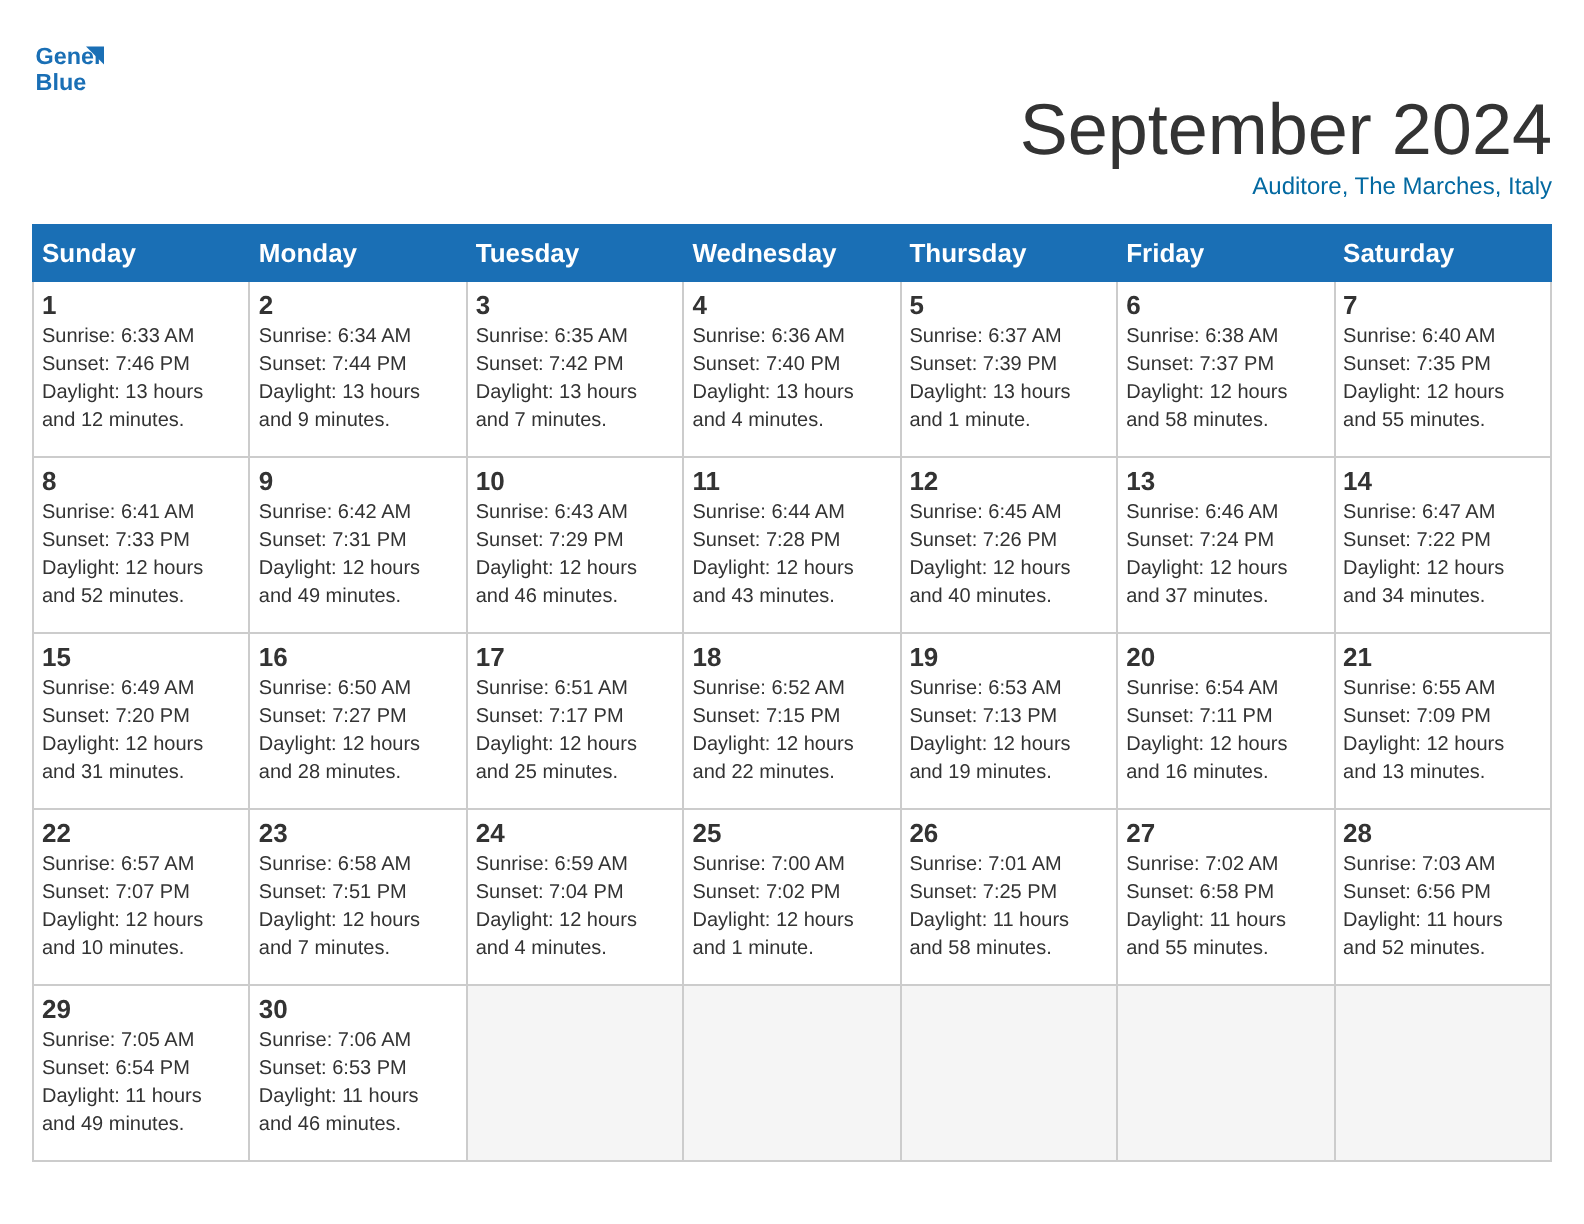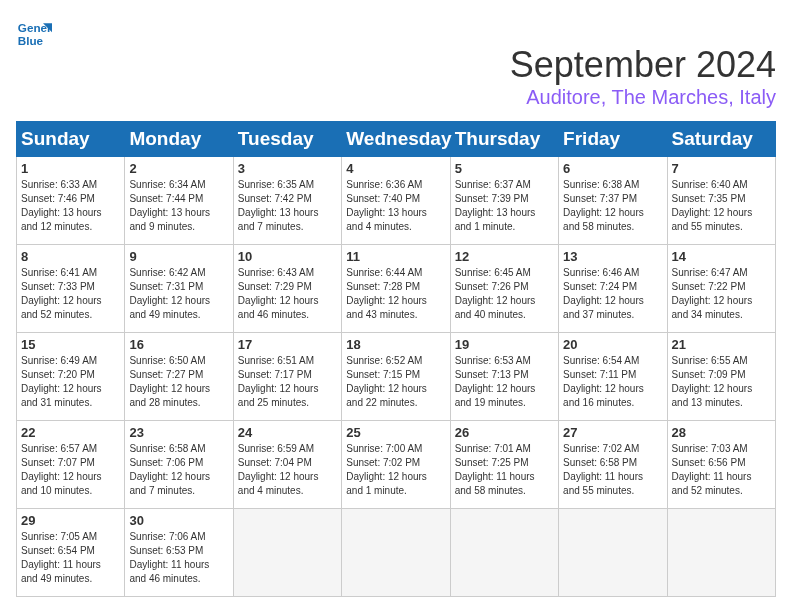--- a/index.html
+++ b/index.html
@@ -35,8 +35,8 @@
       margin-top: 28px;
     }
     .location-title {
-      font-size: 20px;
-      color: #8b5cf6;
+      font-size: 12px;
+      color: #0369a1;
     }
     table {
       width: 100%;

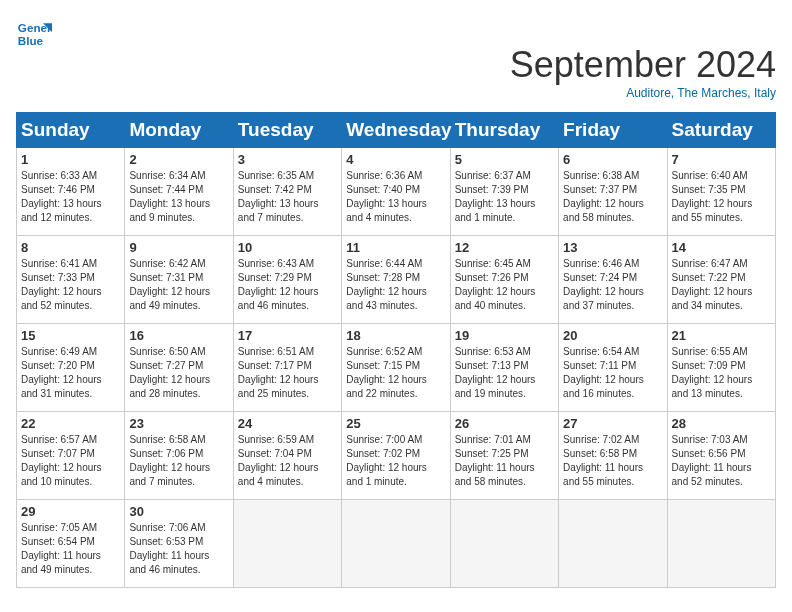--- a/index.html
+++ b/index.html
@@ -47,7 +47,7 @@
       background: #1a6fb5;
       color: #fff;
       padding: 6px 4px;
-      font-size: 19px;
+      font-size: 13px;
       text-align: left;
       border: 1px solid #1a6fb5;
     }

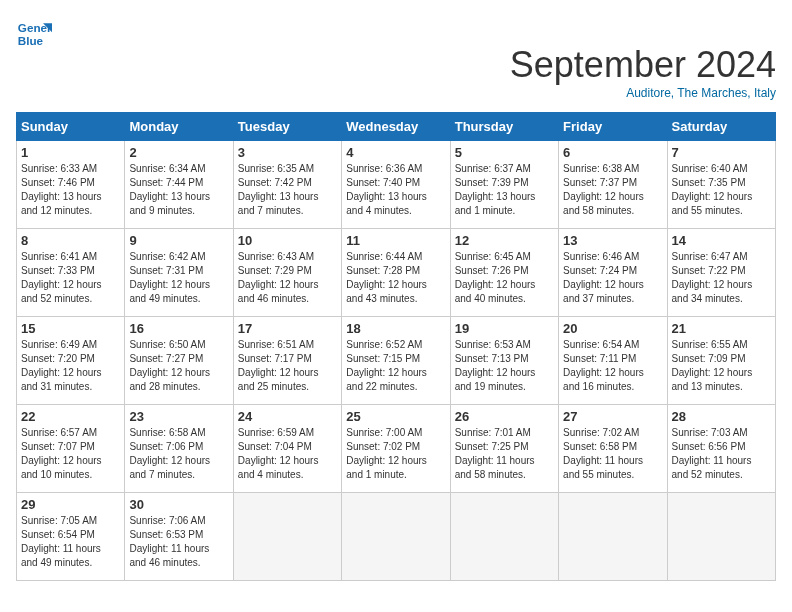--- a/index.html
+++ b/index.html
@@ -202,7 +202,7 @@
         </td>
         <td>
           <span class="day-num">23</span>
-          <div class="cell-text"><span>Sunrise: 6:58 AM</span><br><span>Sunset: 7:06 PM</span><br><span>Daylight: 12 hours</span><br><span>and 7 minutes.</span><br></div>
+          <div class="cell-text"><span>Sunrise: 6:58 AM</span><br><span>Sunset: 7:51 PM</span><br><span>Daylight: 12 hours</span><br><span>and 7 minutes.</span><br></div>
         </td>
         <td>
           <span class="day-num">24</span>

